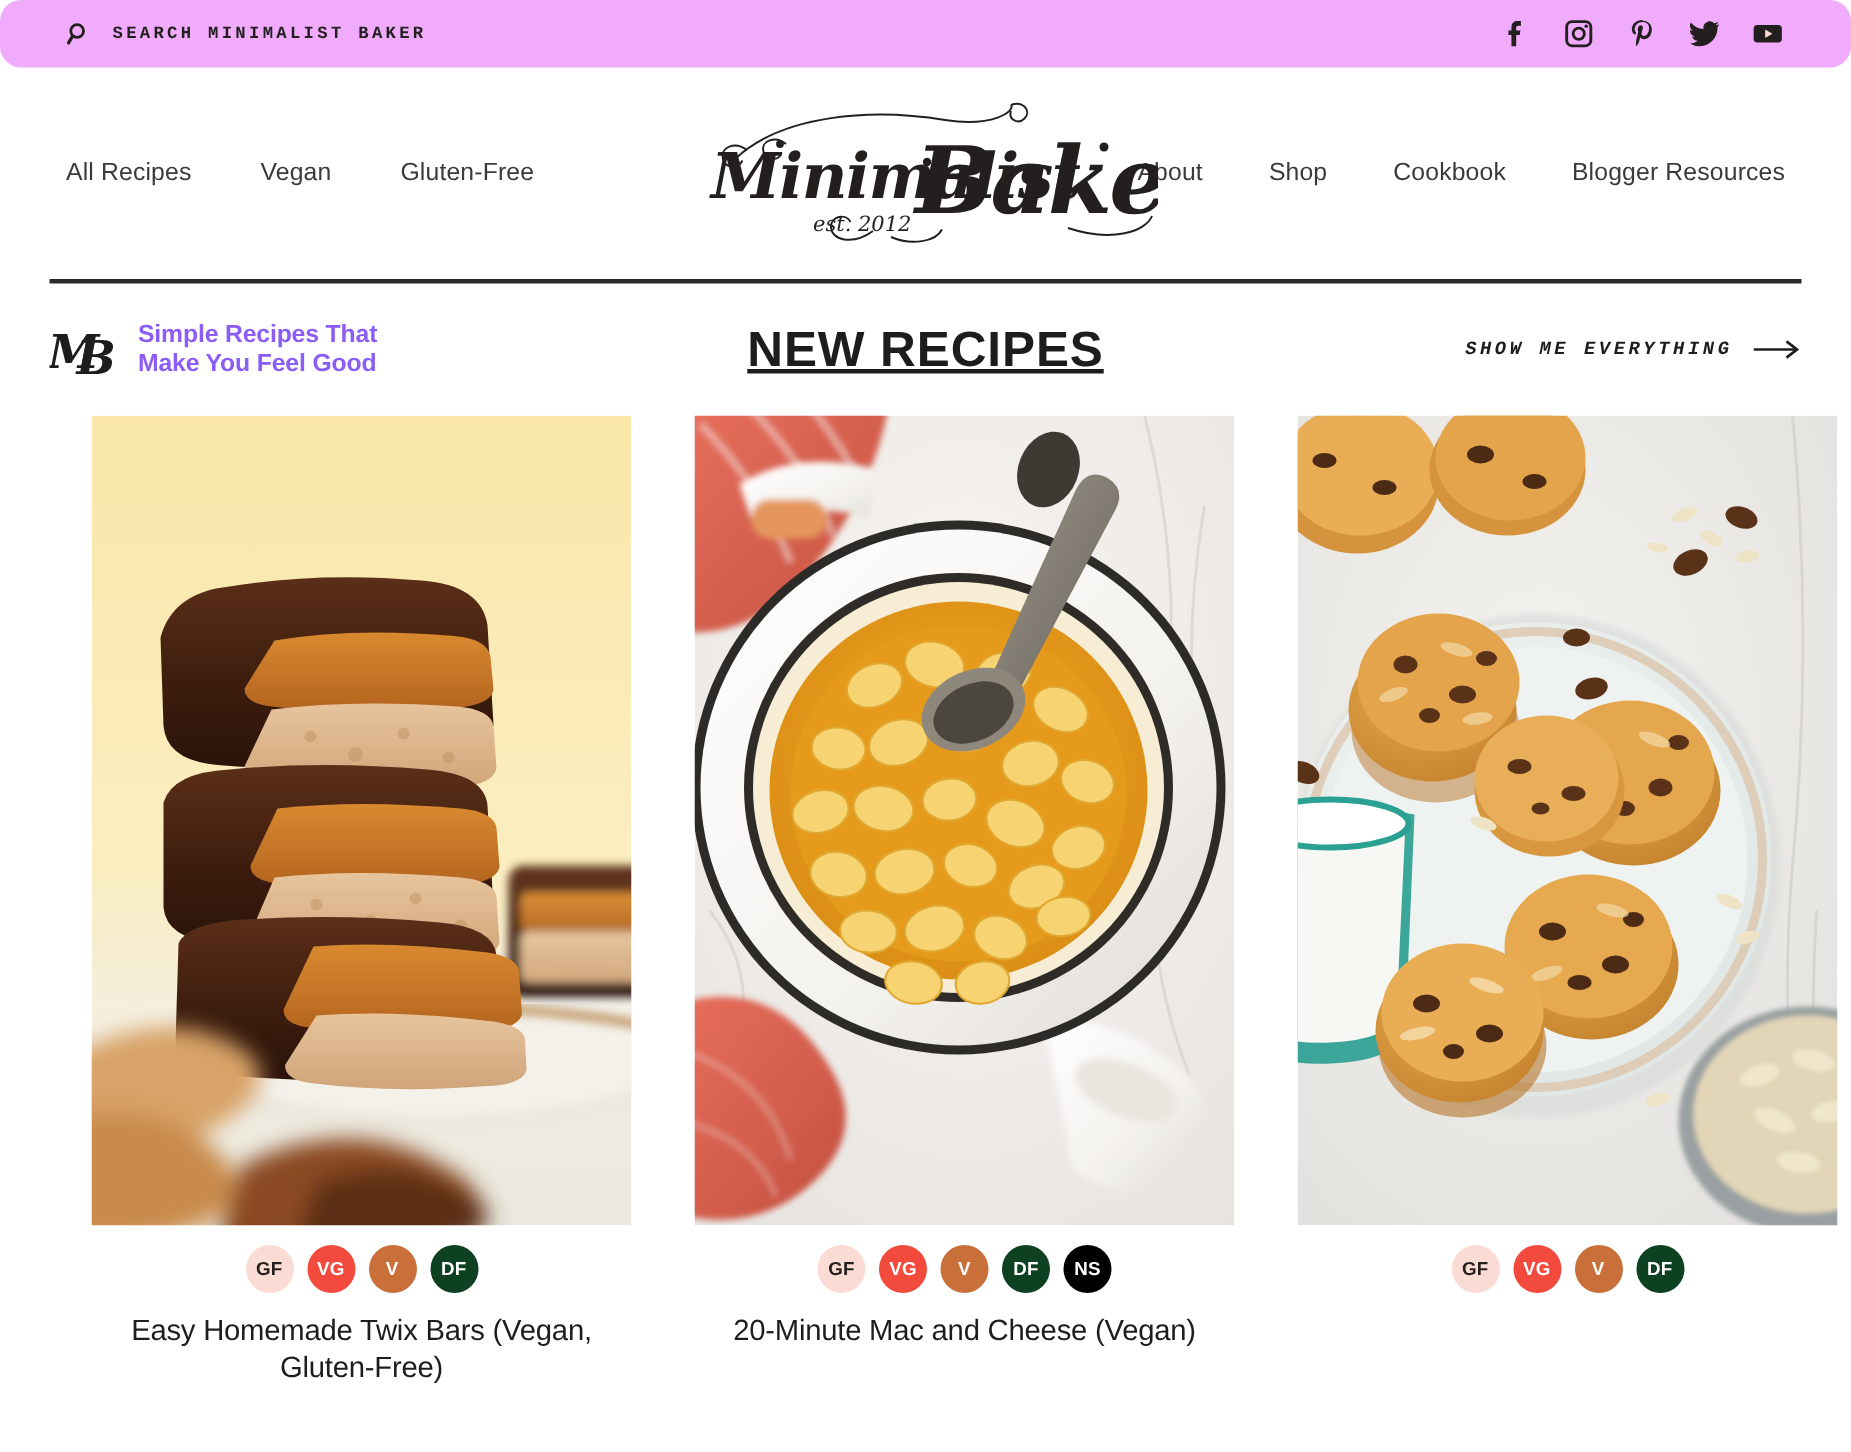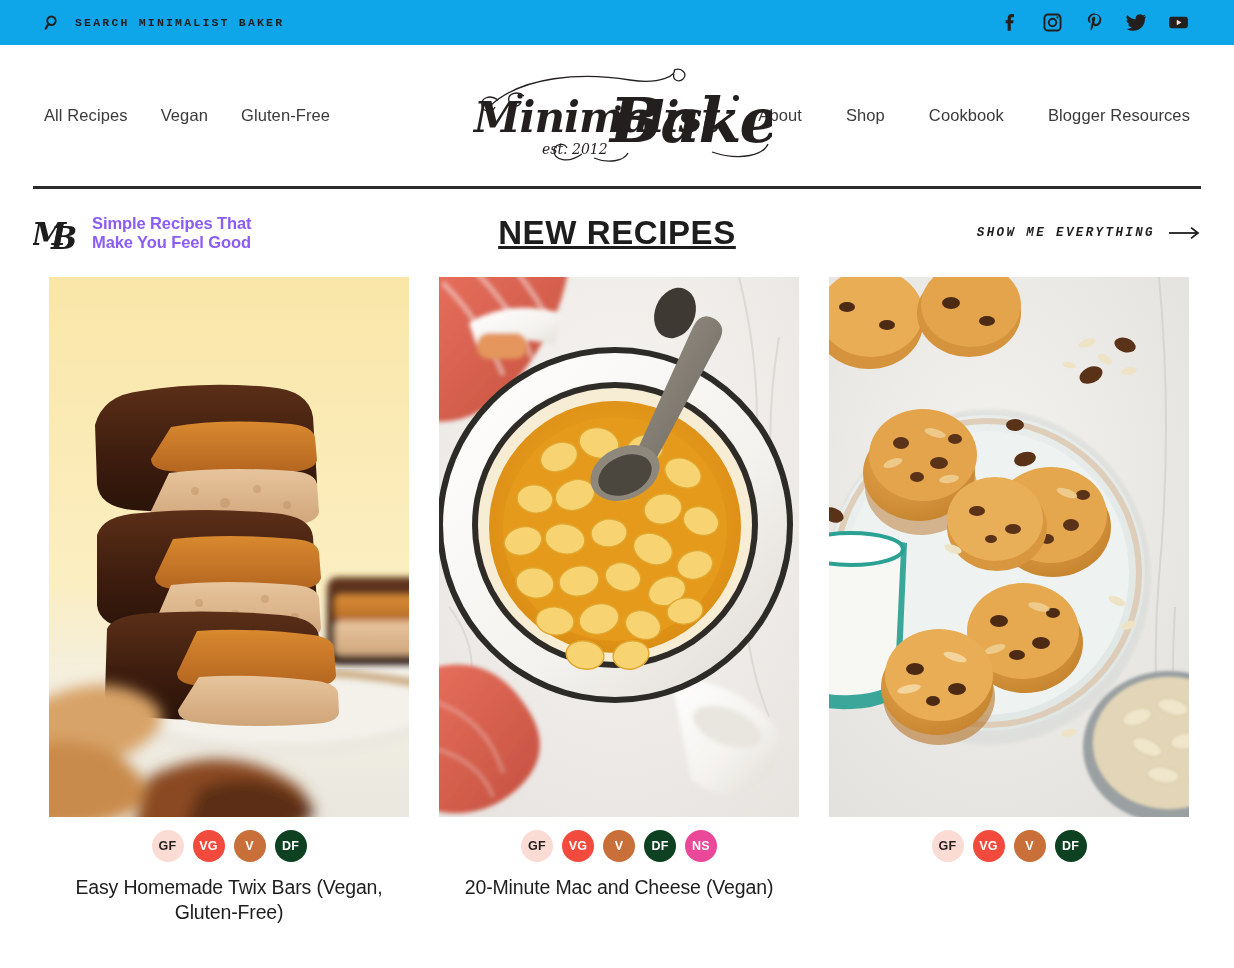--- a/index.html
+++ b/index.html
@@ -15,9 +15,10 @@
   
   .topbar {
     height: 45px;
-    background: #0ea5e9;
+    background: #f0abfc;
     display: flex;
     padding: 0 44px 0 44px;
+    border-radius: 14px;
   }
   .search-wrap {
     display: flex;

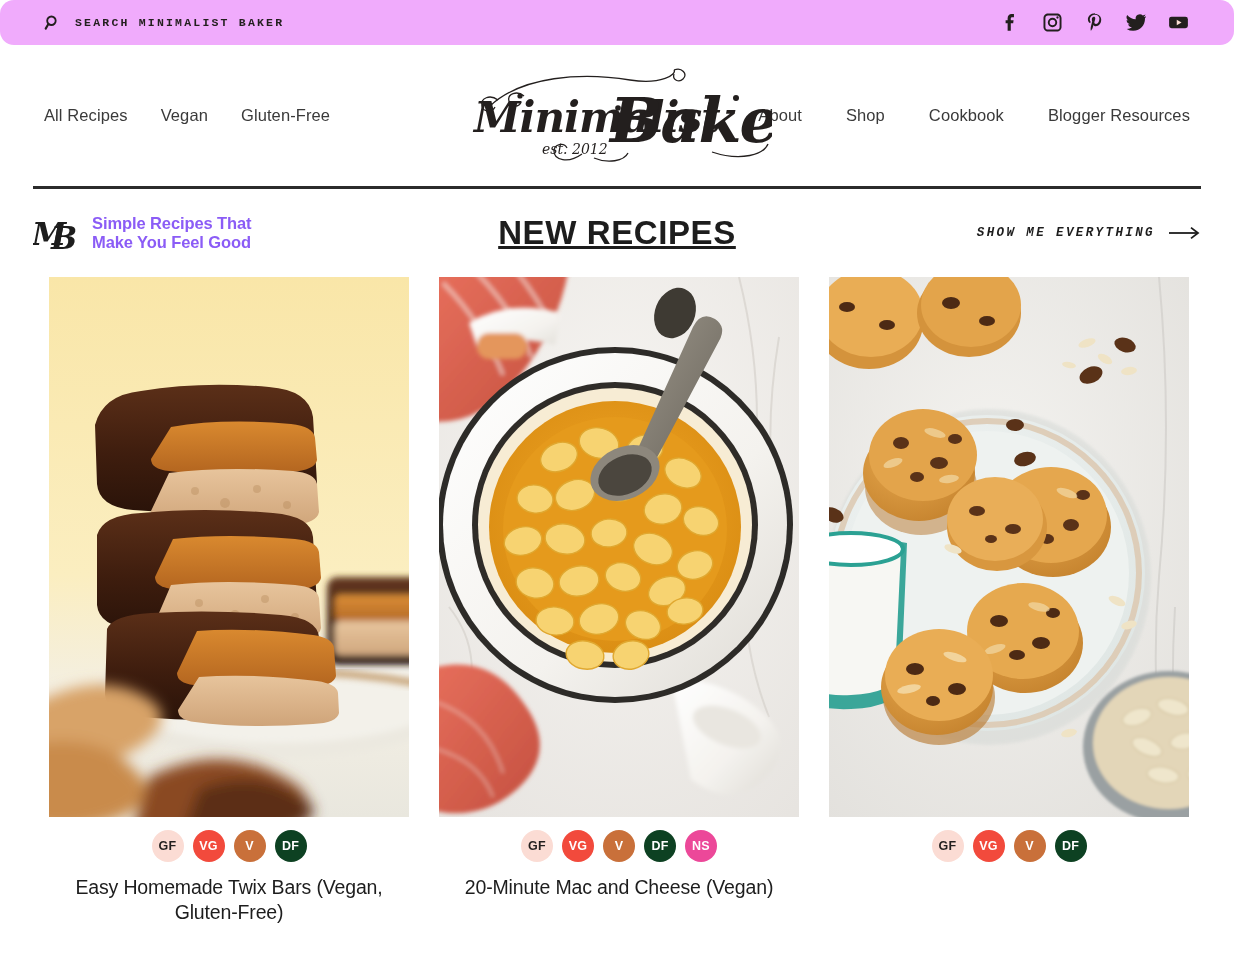--- a/index.html
+++ b/index.html
@@ -51,7 +51,7 @@
     position: relative;
   }
   .nav-group { display: flex; align-items: center; }
-  .nav-left { gap: 33px; }
+  .nav-left { gap: 46px; }
   .nav-right { gap: 44px; margin-left: auto; align-items: center; }
   .nav-link {
     font-size: 16.5px;

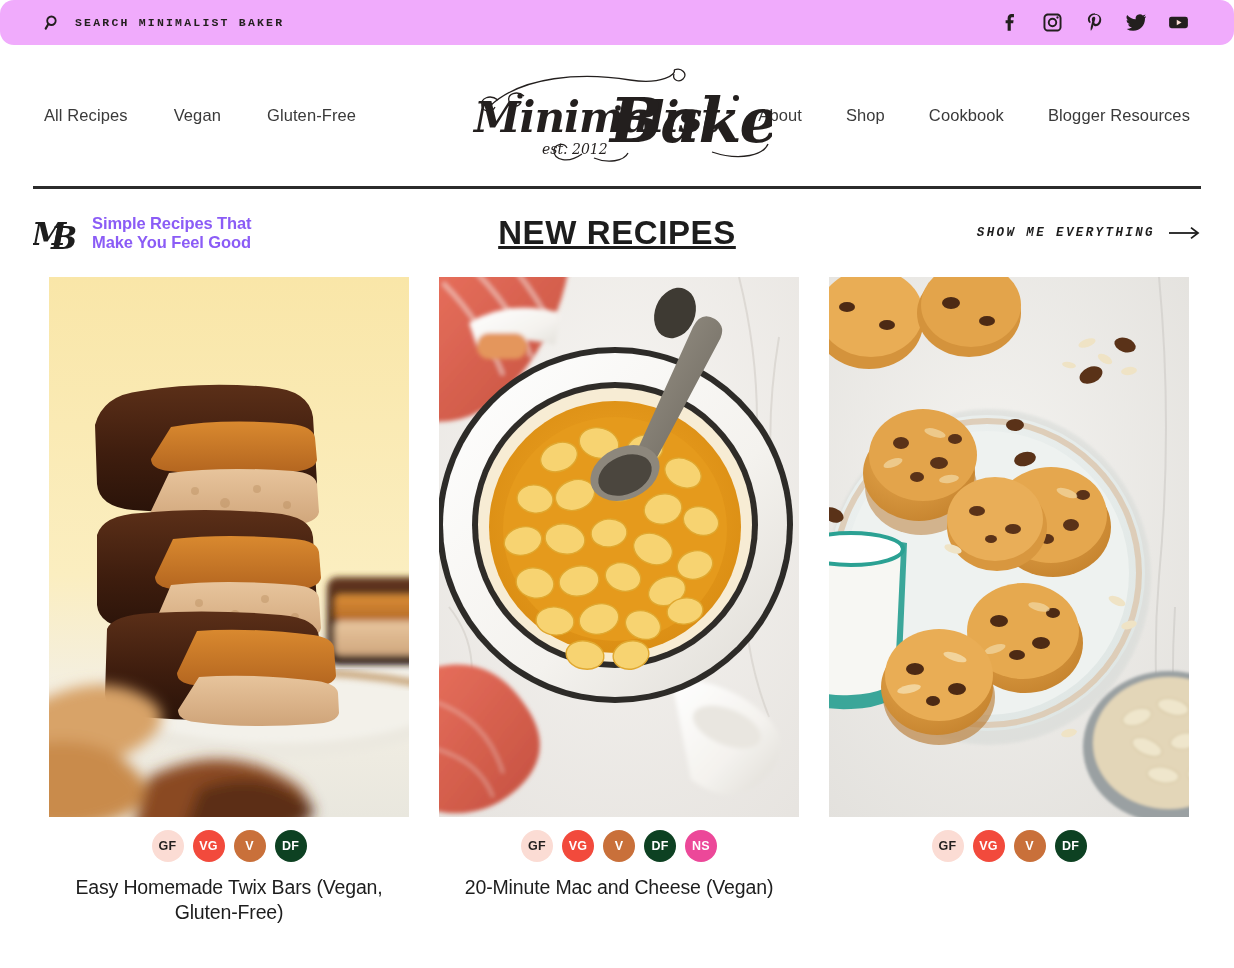--- a/index.html
+++ b/index.html
@@ -135,7 +135,7 @@
     padding: 0 49px;
     align-items: flex-start;
   }
-  .card { width: 360px; }
+  .card { width: 360px; margin-left: 12px; }
   .thumb {
     width: 360px;
     height: 540px;

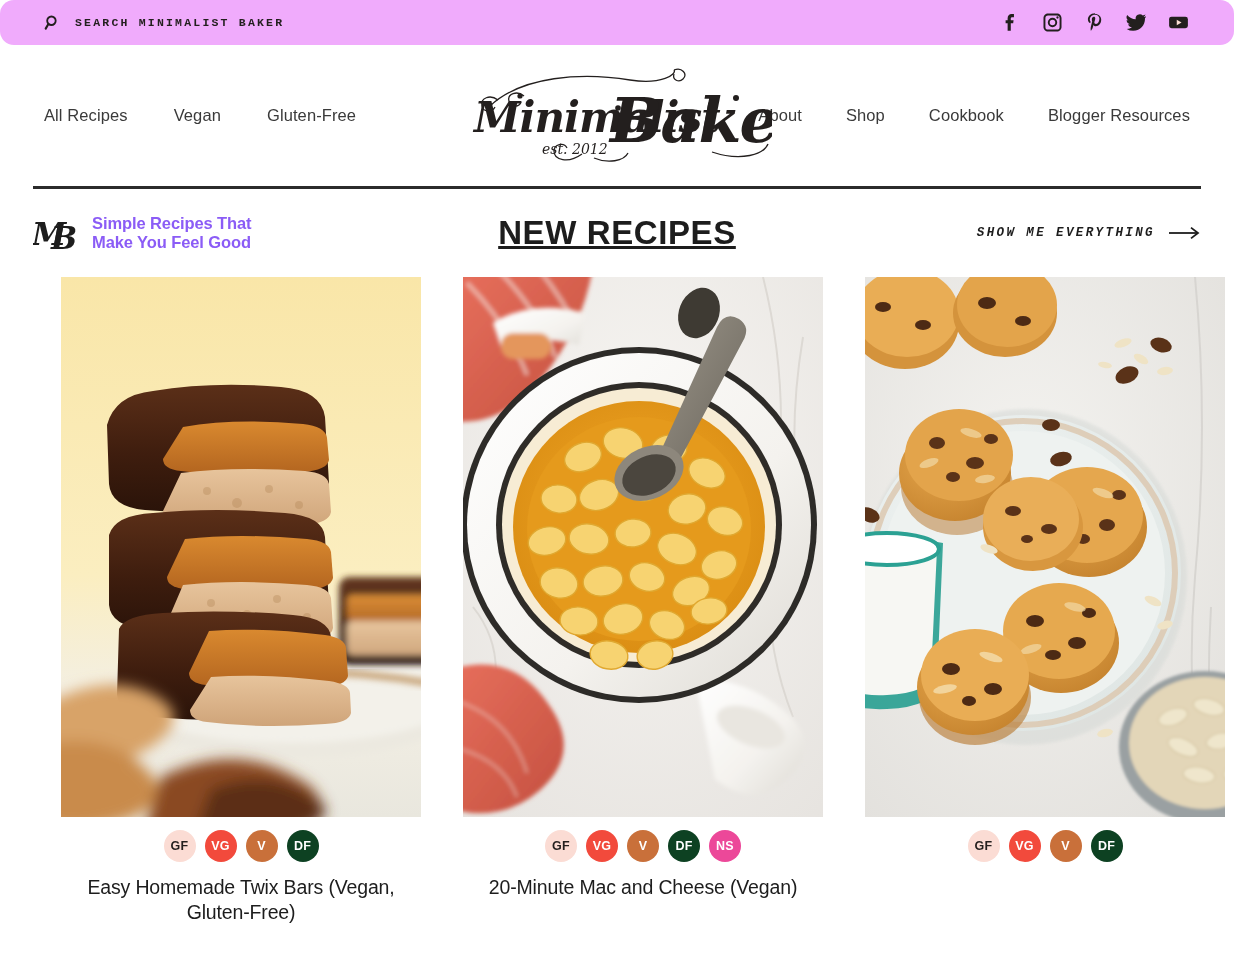--- a/index.html
+++ b/index.html
@@ -485,7 +485,7 @@
       <span class="badge" style="background: rgb(242, 74, 60); color: rgb(255, 255, 255);">VG</span>
       <span class="badge" style="background: rgb(201, 112, 58); color: rgb(255, 255, 255);">V</span>
       <span class="badge" style="background: rgb(13, 65, 34); color: rgb(255, 255, 255);">DF</span>
-      <span class="badge" style="background: #ec4899; color: rgb(255, 255, 255);">NS</span>
+      <span class="badge" style="background: #000000; color: rgb(255, 255, 255);">NS</span>
     </div>
 
     <a class="card-title" href="#">20-Minute Mac and Cheese (Vegan)</a>

